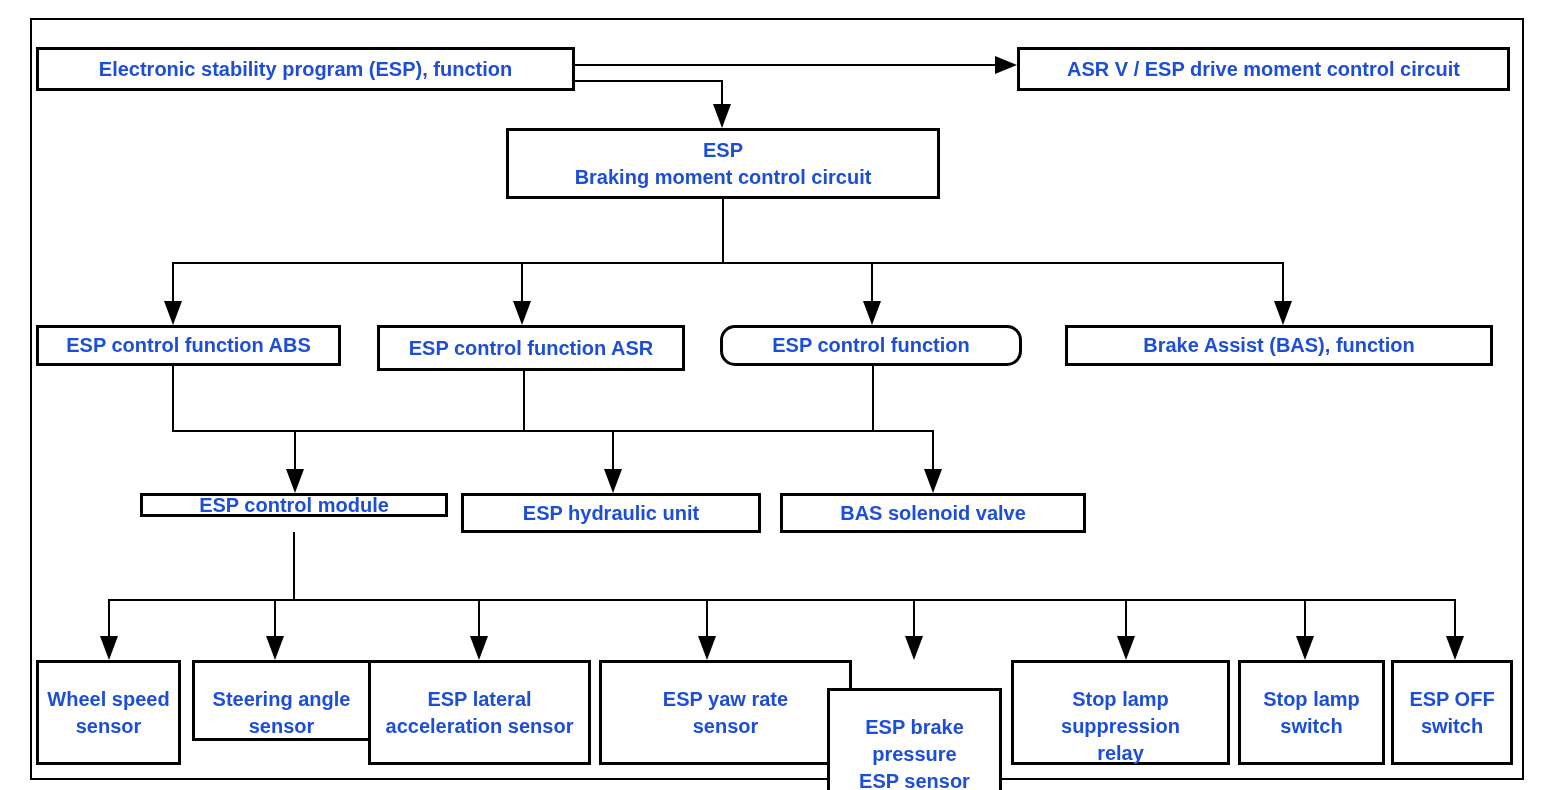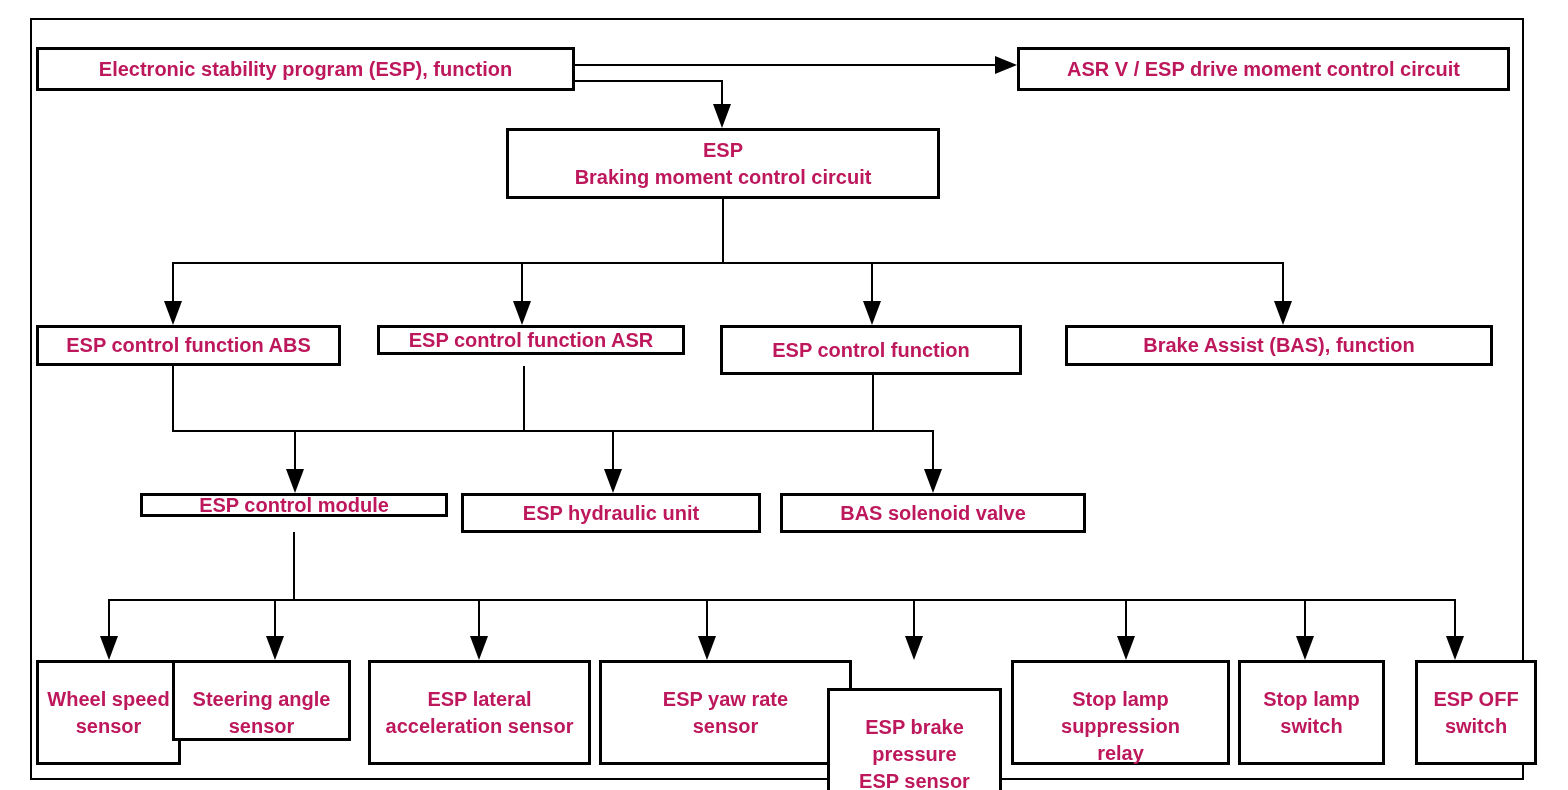--- a/index.html
+++ b/index.html
@@ -35,7 +35,7 @@
     font-weight: bold;
     font-size: 20px;
     line-height: 27px;
-    color: #be185d;
+    color: #1d4ed8;
     cursor: pointer;
   }
   .node span { white-space: pre-line; }

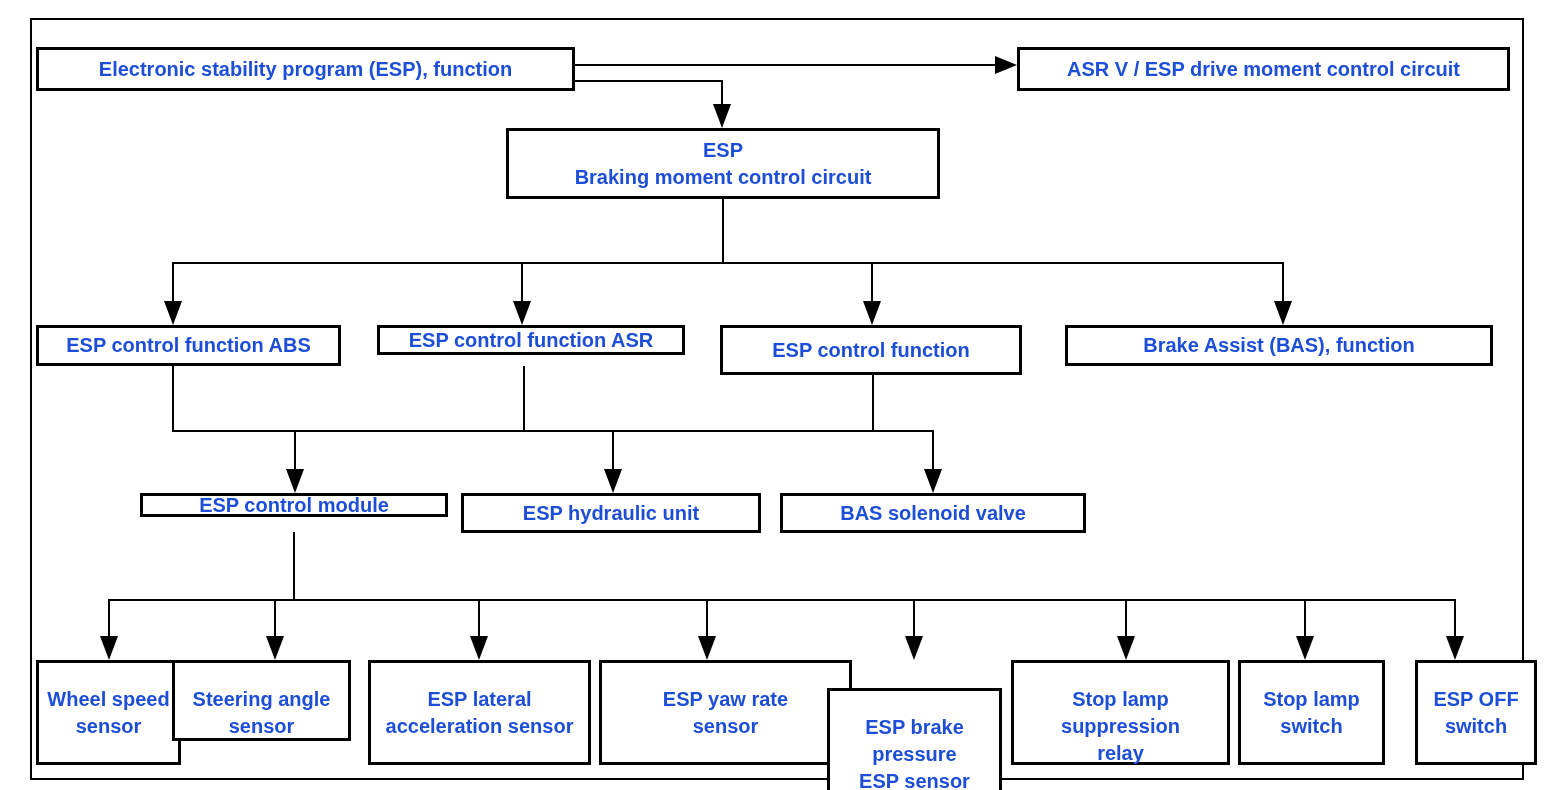--- a/index.html
+++ b/index.html
@@ -118,7 +118,7 @@
   <div class="node" style="left:36px; top:325px; width:305px; height:41px;">
     <span>ESP control function ABS</span>
   </div>
-  <div class="node" style="left:377px; top:325px; width:308px; height:30px;">
+  <div class="node" style="left:377px; top:325px; width:308px; height:46px;">
     <span>ESP control function ASR</span>
   </div>
   <div class="node" style="left:720px; top:325px; width:302px; height:50px;">

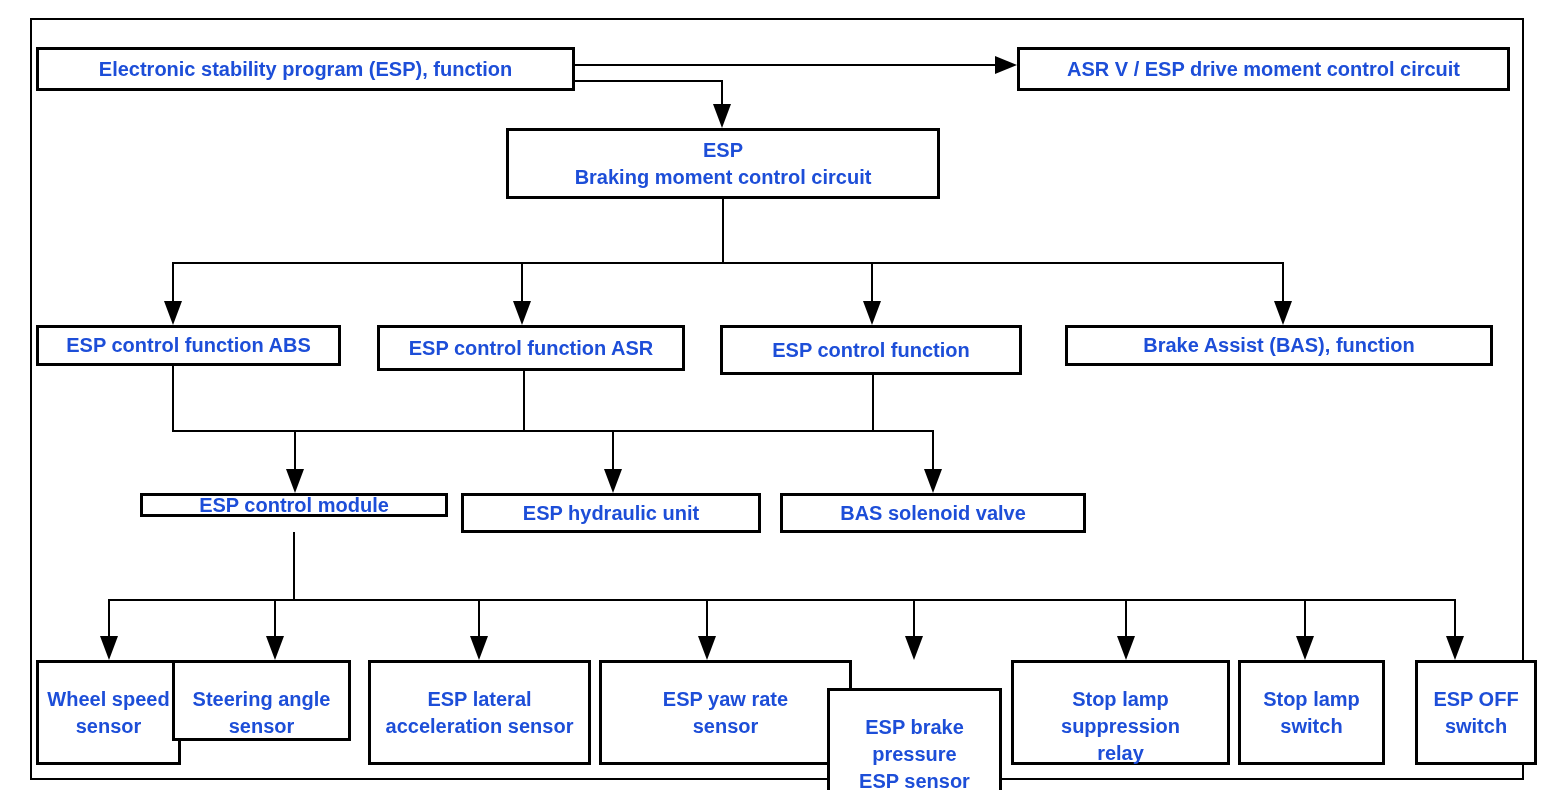--- a/index.html
+++ b/index.html
@@ -121,7 +121,7 @@
   <div class="node" style="left:377px; top:325px; width:308px; height:46px;">
     <span>ESP control function ASR</span>
   </div>
-  <div class="node" style="left:720px; top:325px; width:302px; height:50px;">
+  <div class="node" style="left:720px; top:325px; width:302px; height:41px;border-radius:15px;">
     <span>ESP control function</span>
   </div>
   <div class="node" style="left:1065px; top:325px; width:428px; height:41px;">

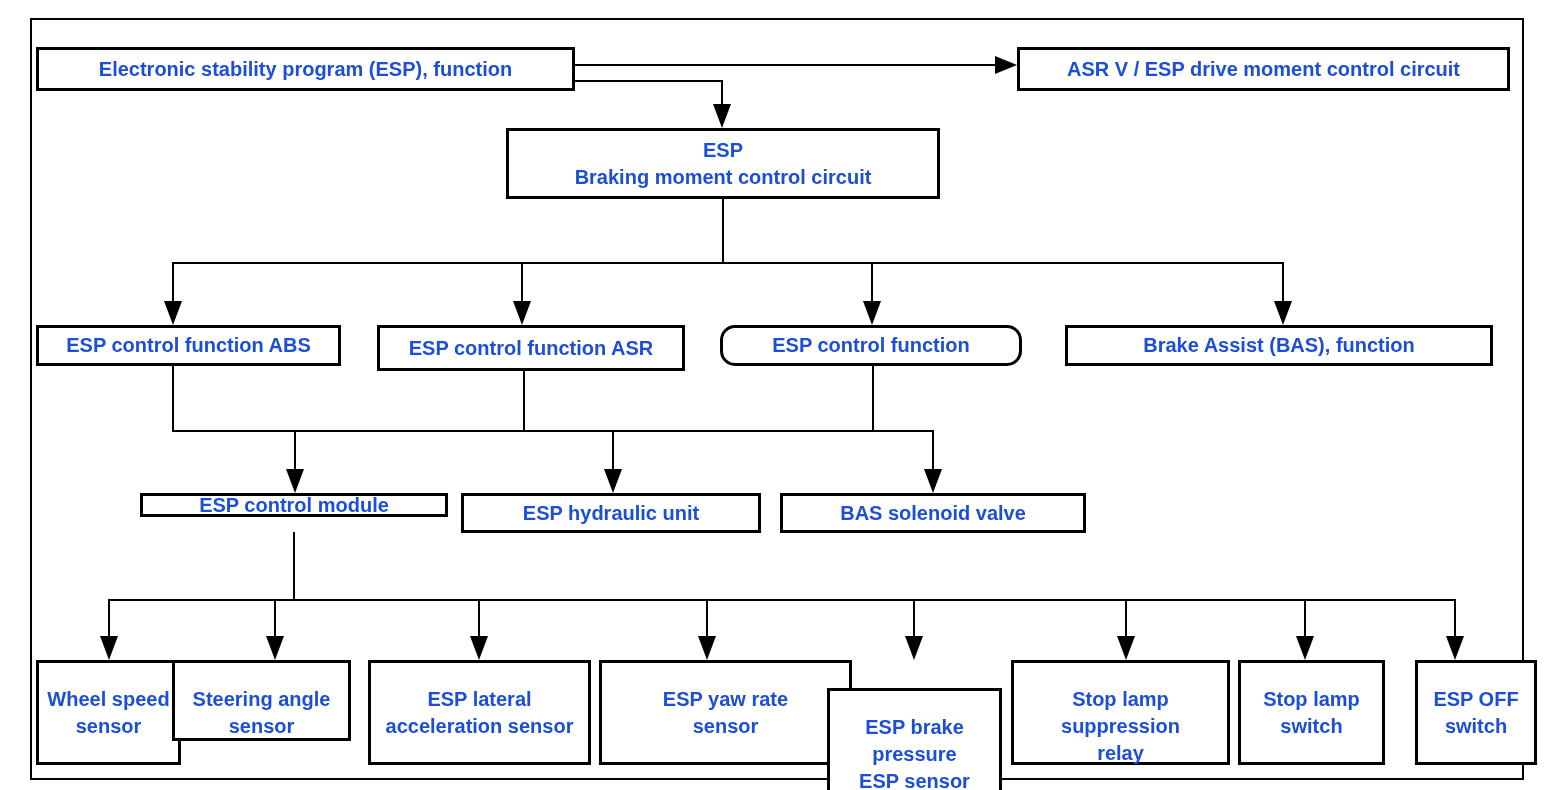--- a/index.html
+++ b/index.html
@@ -142,7 +142,7 @@
     <span>Wheel speed
 sensor</span>
   </div>
-  <div class="node top-text" style="left:172px; top:660px; width:179px; height:81px;">
+  <div class="node top-text" style="left:192px; top:660px; width:179px; height:81px;">
     <span>Steering angle
 sensor</span>
   </div>

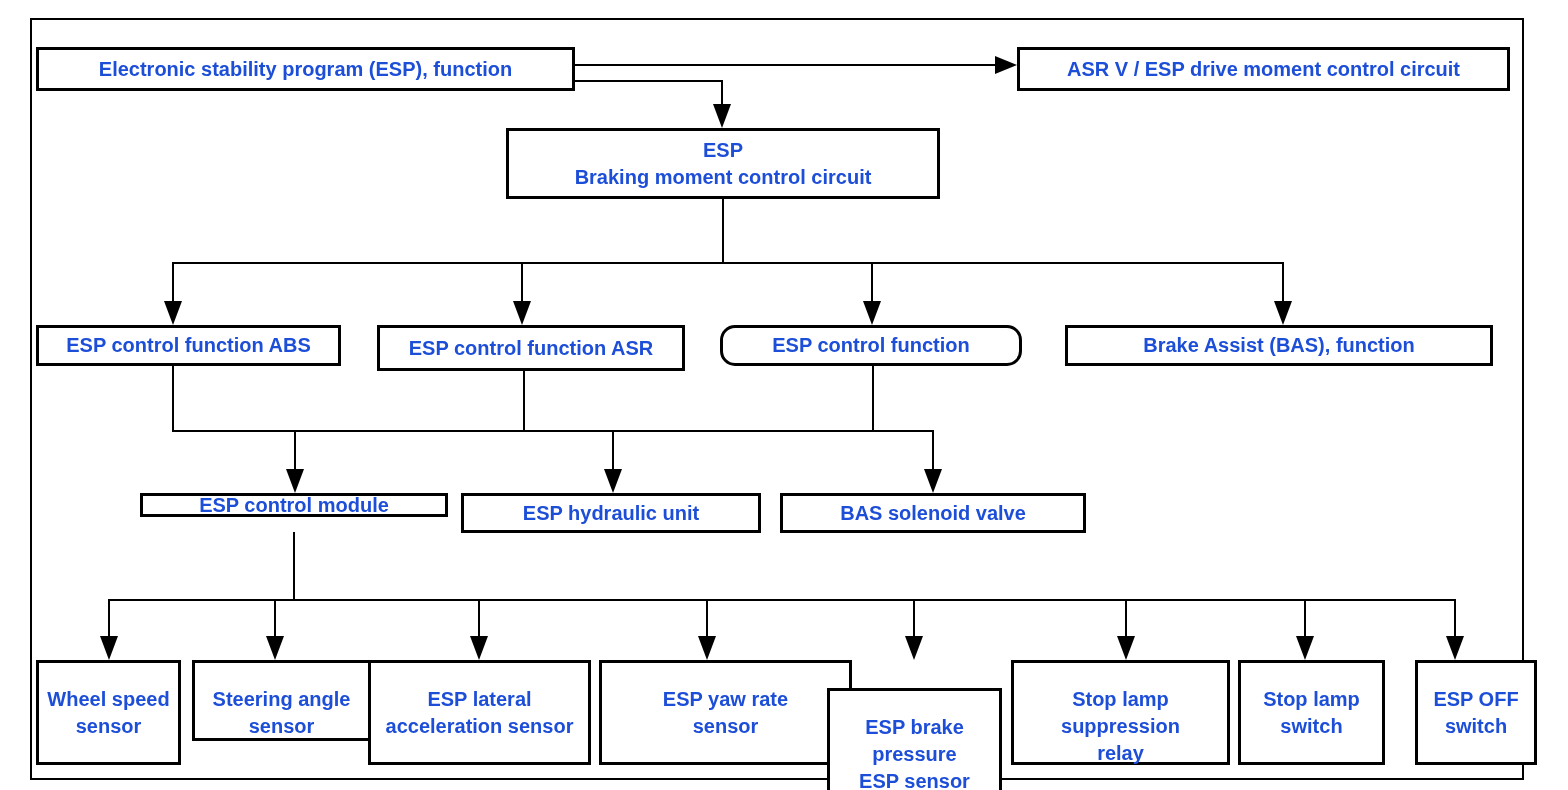--- a/index.html
+++ b/index.html
@@ -168,7 +168,7 @@
     <span>Stop lamp
 switch</span>
   </div>
-  <div class="node top-text" style="left:1391px; top:660px; width:122px; height:105px;margin-left:24px;">
+  <div class="node top-text" style="left:1391px; top:660px; width:122px; height:105px;">
     <span>ESP OFF
 switch</span>
   </div>

